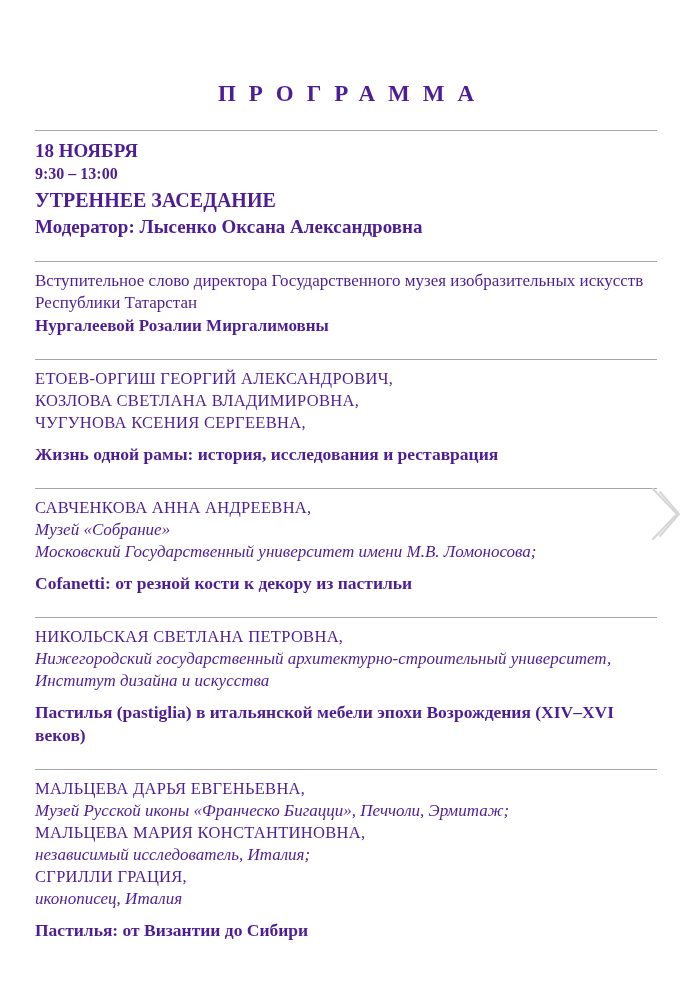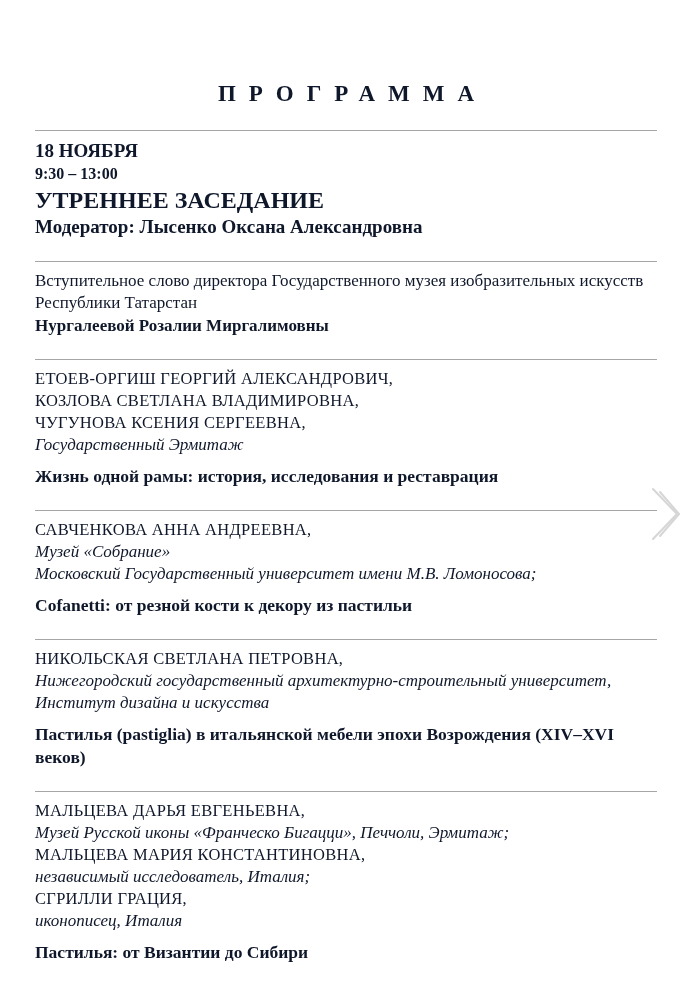--- a/index.html
+++ b/index.html
@@ -16,7 +16,7 @@
     box-sizing: border-box;
     padding: 80px 26px 0 35px;
     font-family: "Liberation Serif", "DejaVu Serif", serif;
-    color: #0f172a;
+    color: #4c1d95;
     overflow: hidden;
   }
   .doc-title {

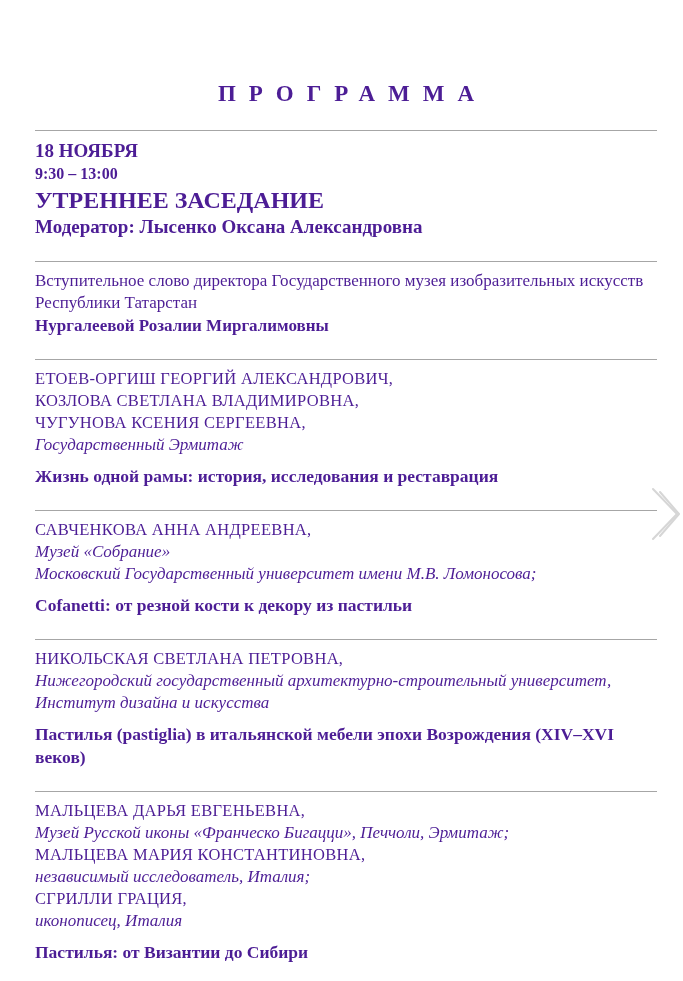--- a/index.html
+++ b/index.html
@@ -46,7 +46,7 @@
     line-height: 22px;
   }
   .session-name {
-    font-size: 24px;
+    font-size: 20px;
     line-height: 30px;
   }
   .session-moderator {

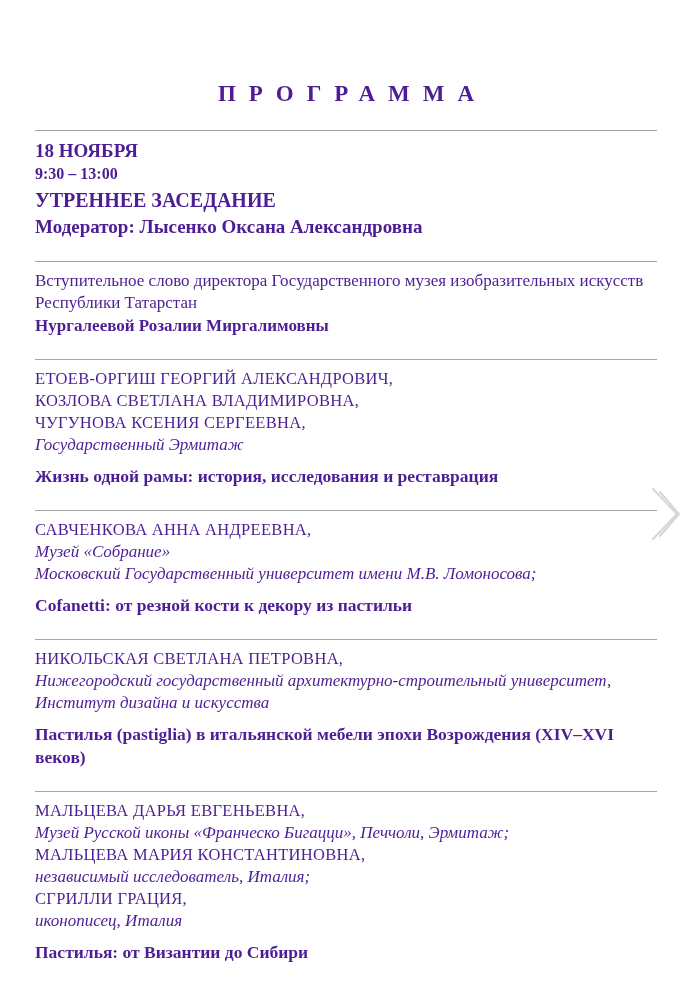--- a/index.html
+++ b/index.html
@@ -123,7 +123,6 @@
         <div class="line-caps">ЕТОЕВ-ОРГИШ ГЕОРГИЙ АЛЕКСАНДРОВИЧ,</div>
         <div class="line-caps">КОЗЛОВА СВЕТЛАНА ВЛАДИМИРОВНА,</div>
         <div class="line-caps">ЧУГУНОВА КСЕНИЯ СЕРГЕЕВНА,</div>
-        <div class="line-italic">Государственный Эрмитаж</div>
         <div class="line-topic">Жизнь одной рамы: история, исследования и реставрация</div>
       </div>
       <hr class="rule">

